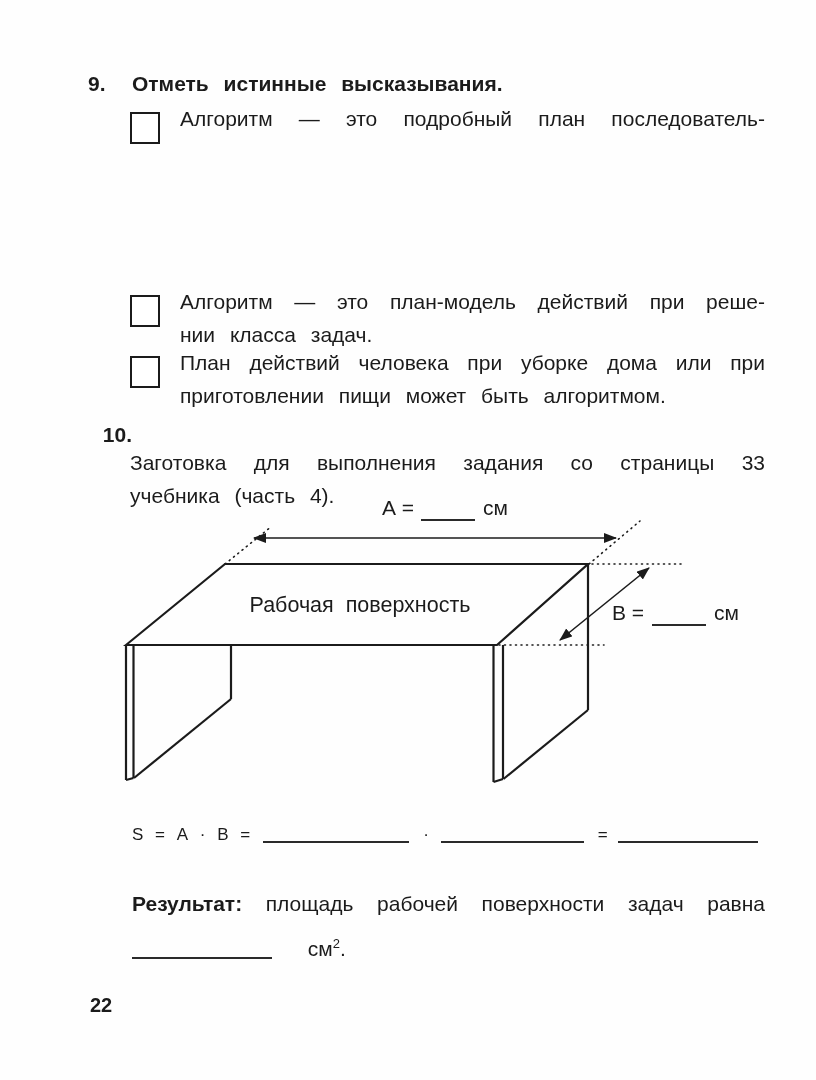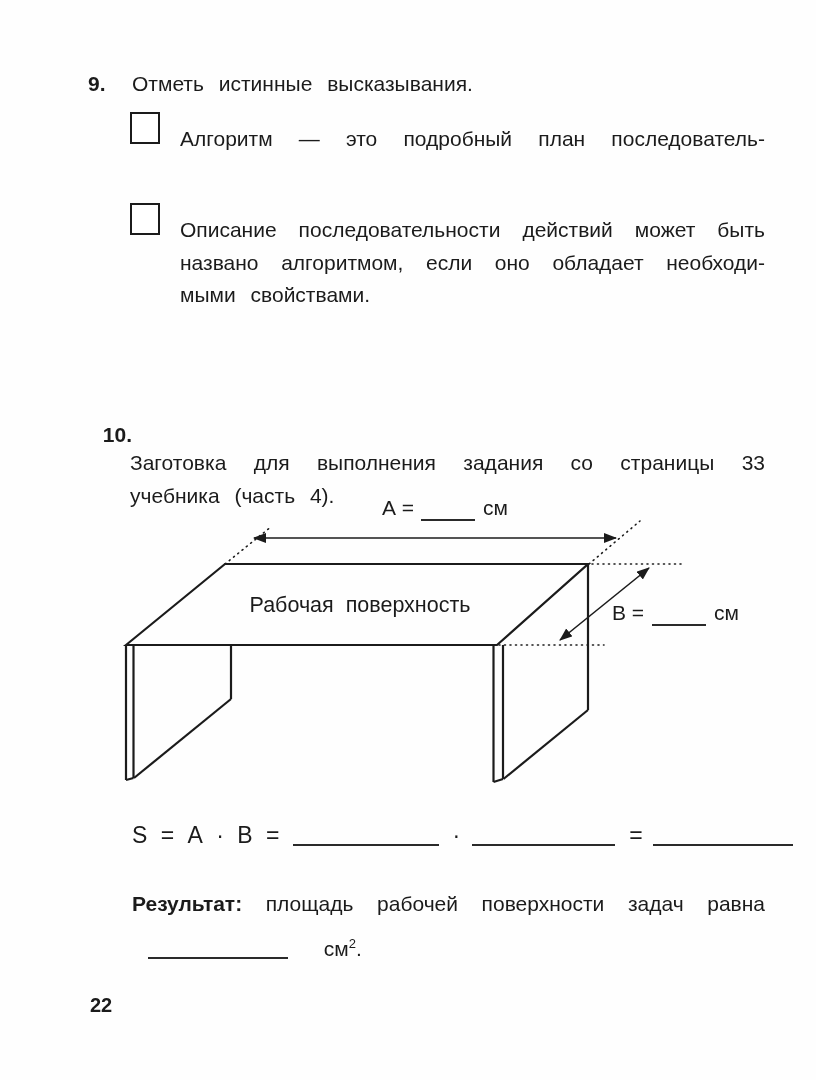--- a/index.html
+++ b/index.html
@@ -36,7 +36,7 @@
 <div id="page">
 
   <div class="abs txt num-col" style="top:68px;">9.</div>
-  <div class="abs txt ws" style="top:68px;left:132px;width:633px;">Отметь истинные высказывания.</div>
+  <div class="abs txt ws" style="top:68px;left:132px;width:633px;font-weight:bold;">Отметь истинные высказывания.</div>
 
   <div class="stmt txt" style="top:103px;">
     <div class="checkbox"></div>

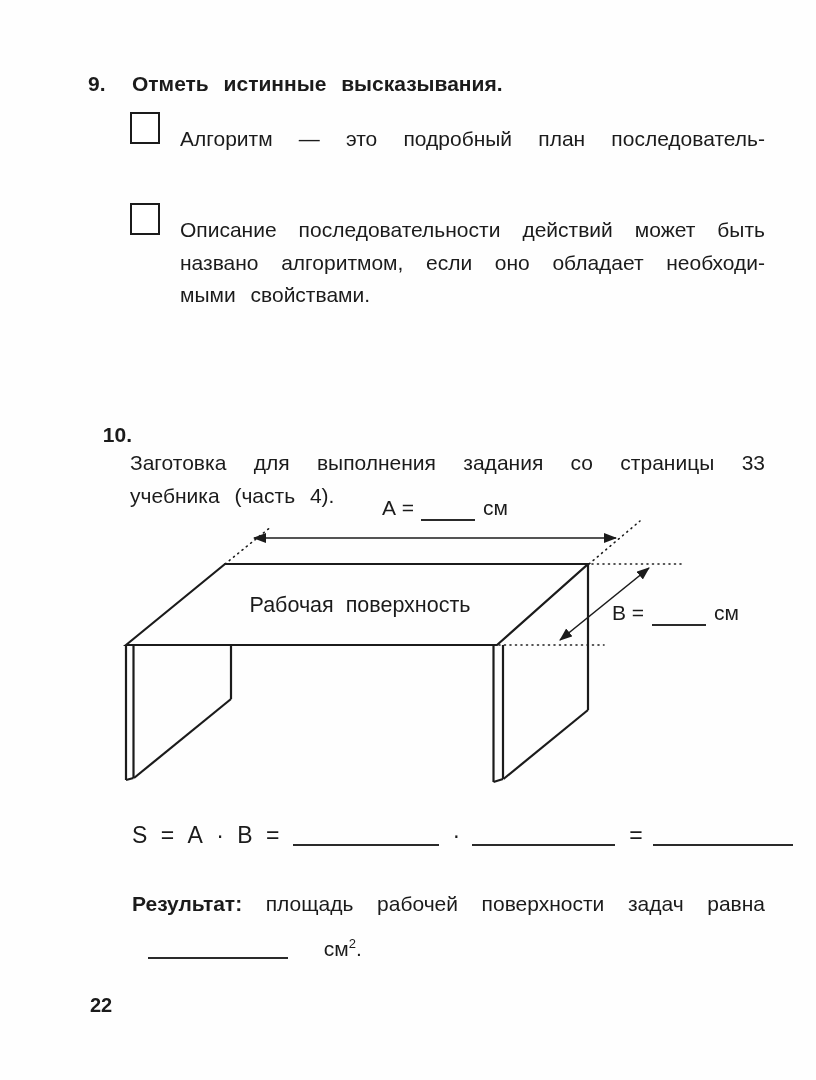--- a/index.html
+++ b/index.html
@@ -19,7 +19,7 @@
     position:absolute;left:0;top:9px;width:26px;height:28px;
     border:2.5px solid #1b1b1b;background:#fff;
   }
-  .stmt .stmt-text{margin-left:50px;width:585px;margin-top:20px;}
+  .stmt .stmt-text{margin-left:50px;width:585px;}
   .line{display:block;}
   .blank{
     display:inline-block;height:4px;border-bottom:2px solid #2a2a2a;

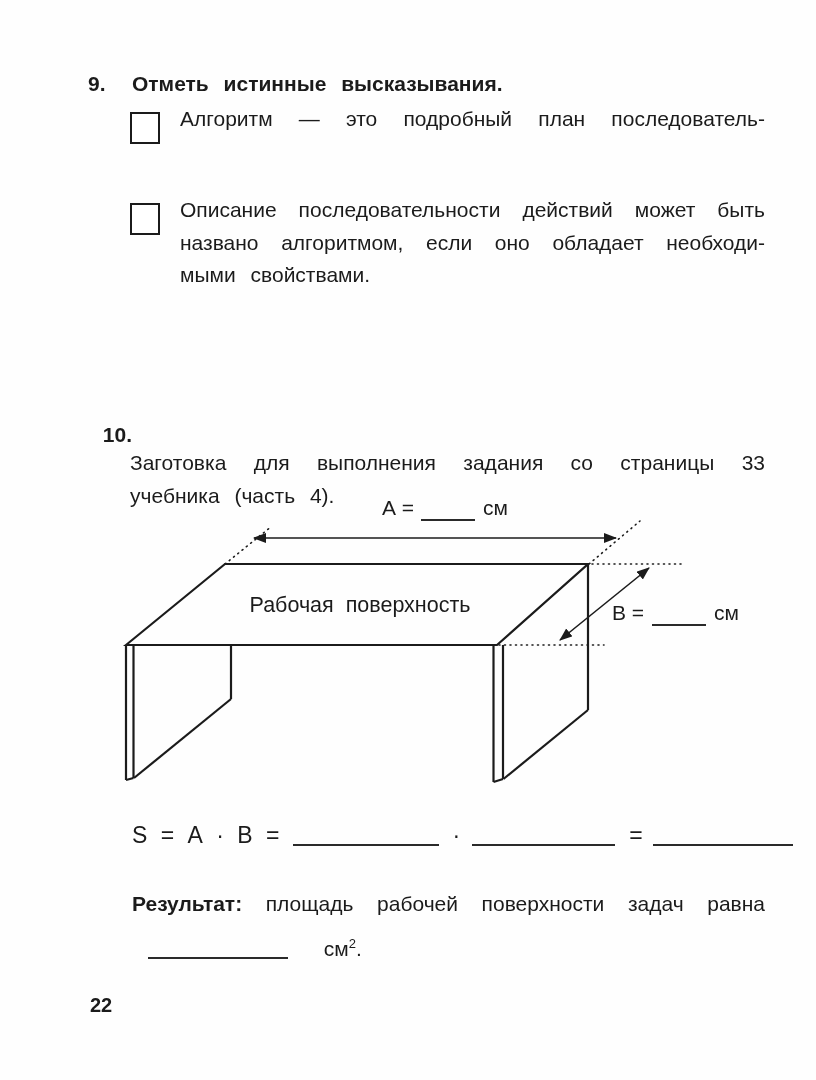--- a/index.html
+++ b/index.html
@@ -45,14 +45,6 @@
     </div>
   </div>
 
-  <div class="stmt txt" style="top:194px;">
-    <div class="checkbox"></div>
-    <div class="stmt-text">
-      <span class="line jl">Описание последовательности действий может быть</span>
-      <span class="line jl">названо алгоритмом, если оно обладает необходи-</span>
-      <span class="line ws">мыми свойствами.</span>
-    </div>
-  </div>
 
 
 

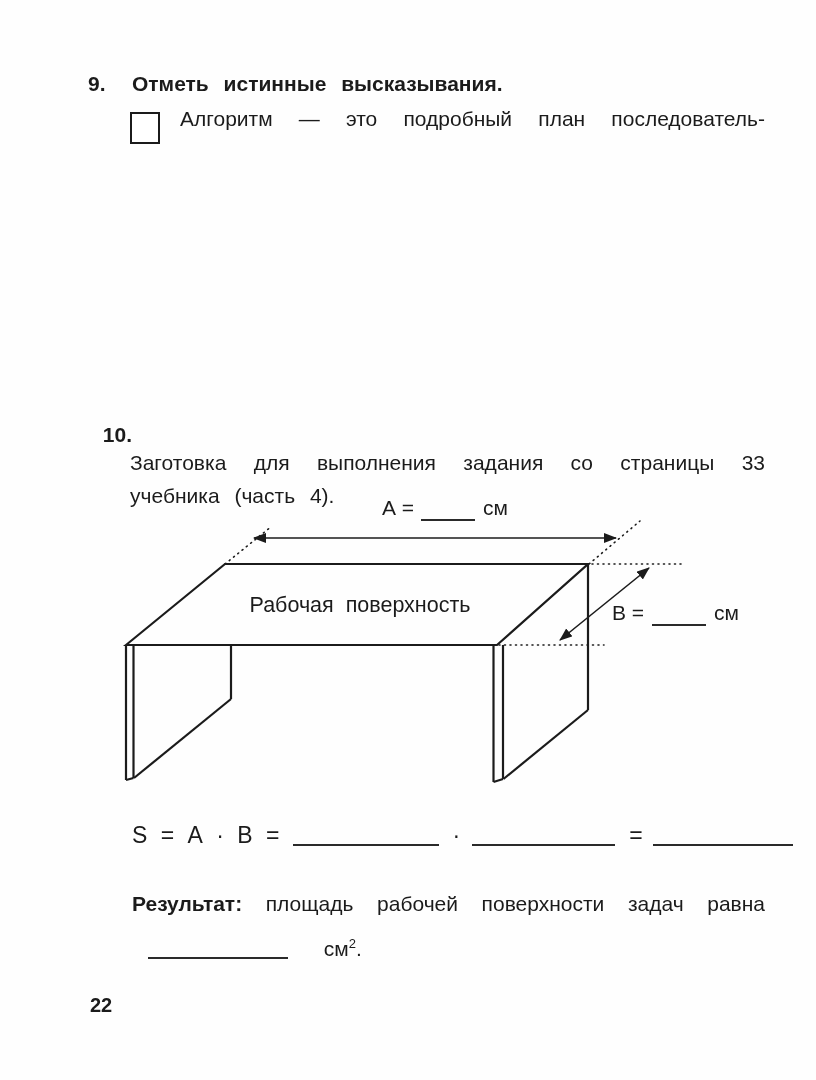--- a/index.html
+++ b/index.html
@@ -46,6 +46,13 @@
   </div>
 
 
+  <div class="stmt txt" style="top:286px;">
+    <div class="checkbox"></div>
+    <div class="stmt-text">
+      <span class="line jl">Алгоритм — это план-модель действий при реше-</span>
+      <span class="line ws">нии класса задач.</span>
+    </div>
+  </div>
 
 
   <div class="abs txt num-col" style="top:419px;text-align:right;">10.</div>

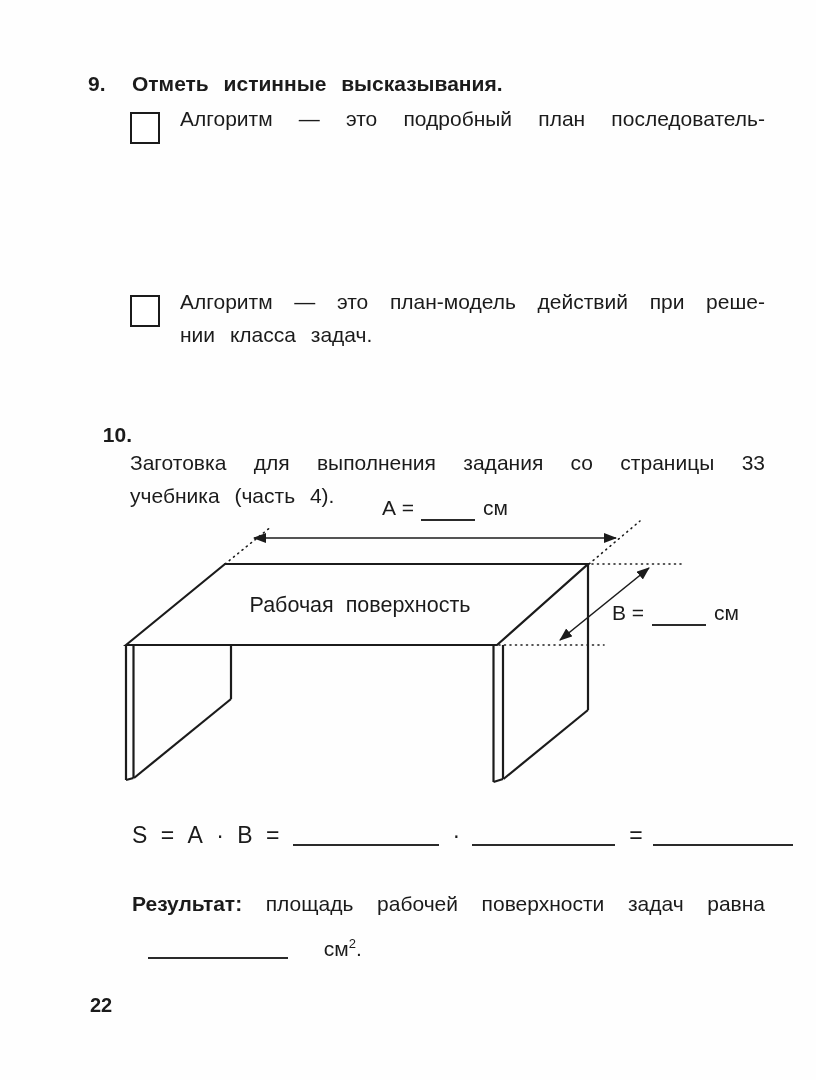--- a/index.html
+++ b/index.html
@@ -54,6 +54,13 @@
     </div>
   </div>
 
+  <div class="stmt txt" style="top:347px;">
+    <div class="checkbox"></div>
+    <div class="stmt-text">
+      <span class="line jl">План действий человека при уборке дома или при</span>
+      <span class="line ws">приготовлении пищи может быть алгоритмом.</span>
+    </div>
+  </div>
 
   <div class="abs txt num-col" style="top:419px;text-align:right;">10.</div>
   <div class="abs txt" style="top:419px;left:130px;width:635px;margin-top:28px;">

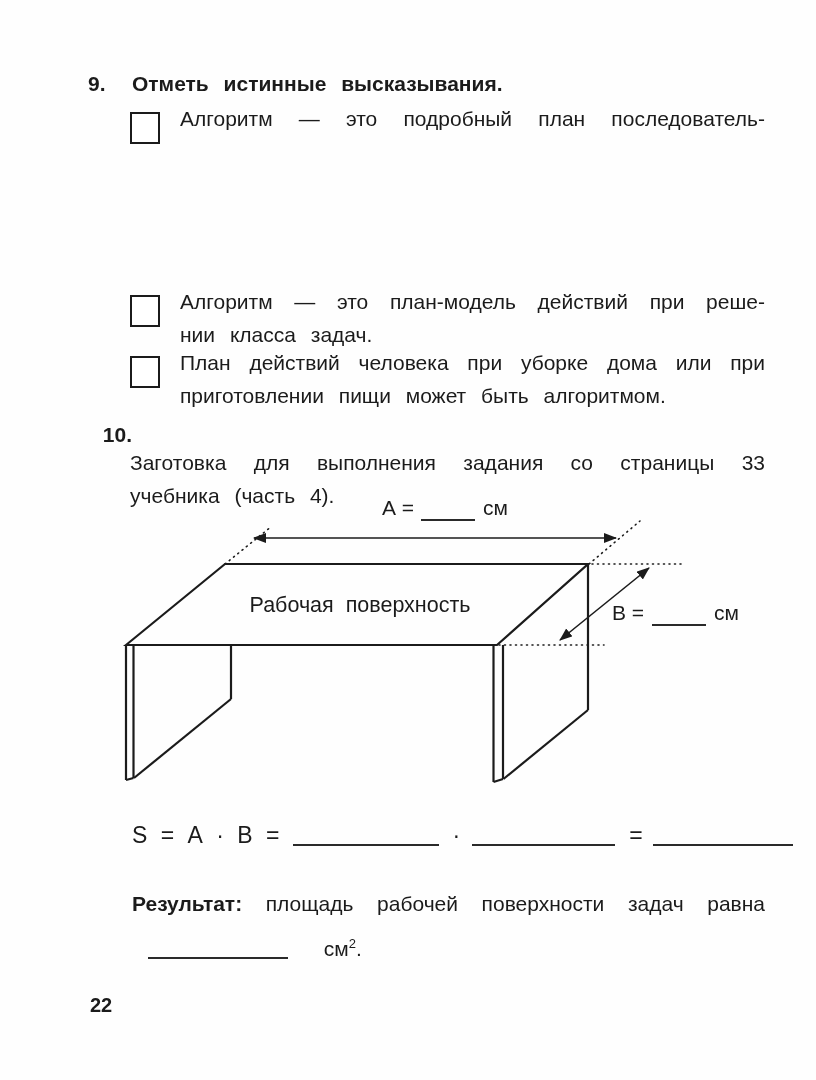--- a/index.html
+++ b/index.html
@@ -25,7 +25,7 @@
     display:inline-block;height:4px;border-bottom:2px solid #2a2a2a;
     position:relative;top:3px;
   }
-  .formula{display:flex;align-items:baseline;font-size:23px;line-height:30px;}
+  .formula{display:flex;align-items:baseline;font-size:17px;line-height:30px;}
   .formula .lhs{word-spacing:7px;white-space:nowrap;}
   svg text{font-family:"Liberation Sans","DejaVu Sans",sans-serif;fill:#1b1b1b;}
   sup{font-size:13px;}

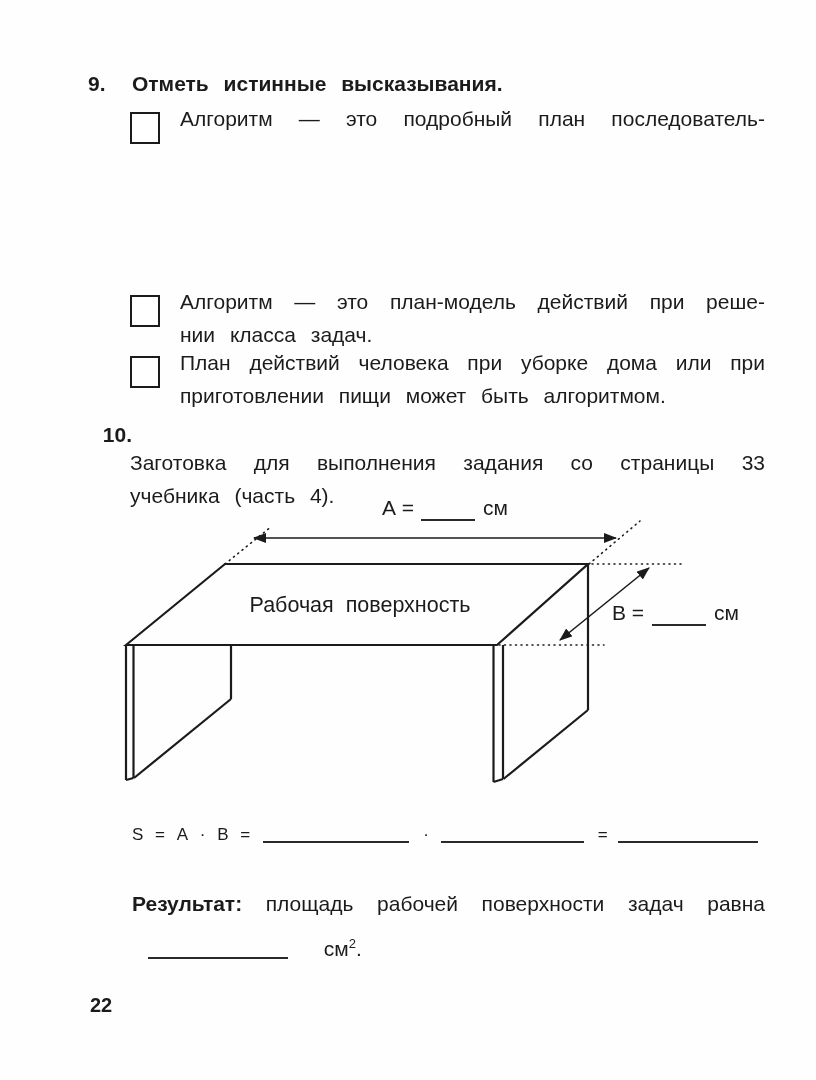--- a/index.html
+++ b/index.html
@@ -129,7 +129,7 @@
     <span class="bold">Результат:</span>
     <span>площадь рабочей поверхности задач равна</span>
   </div>
-  <div class="abs txt" style="top:928px;left:148px;">
+  <div class="abs txt" style="top:928px;left:132px;">
     <span class="blank" style="width:140px;"></span>
     <span style="margin-left:30px;"><span>см</span><sup>2</sup><span>.</span></span>
   </div>

